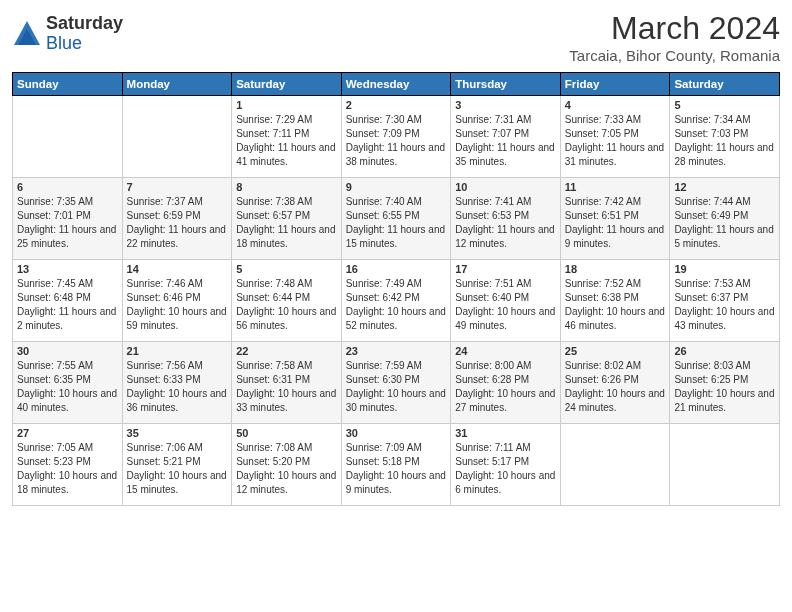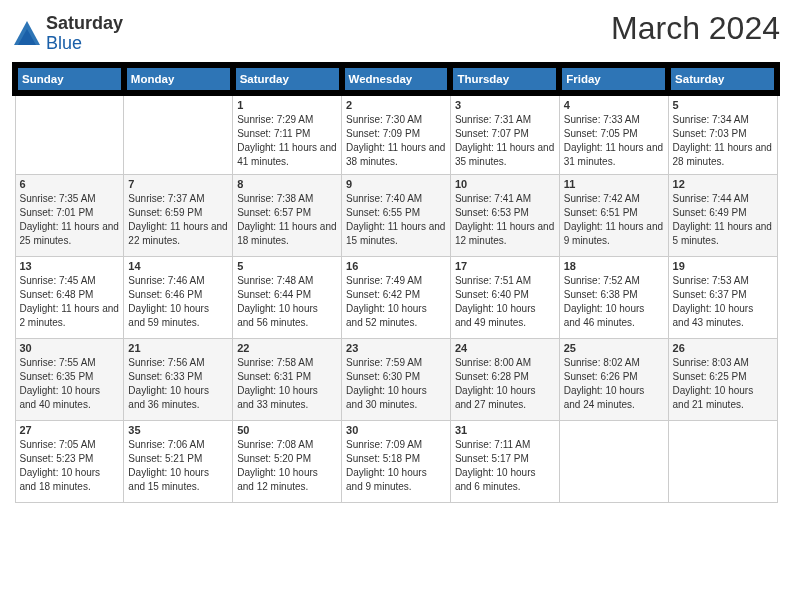--- a/index.html
+++ b/index.html
@@ -117,6 +117,7 @@
     </div>
     <div class="title-block">
       <div class="month-title">March 2024</div>
+      <div class="subtitle">Tarcaia, Bihor County, Romania</div>
     </div>
   </div>
 

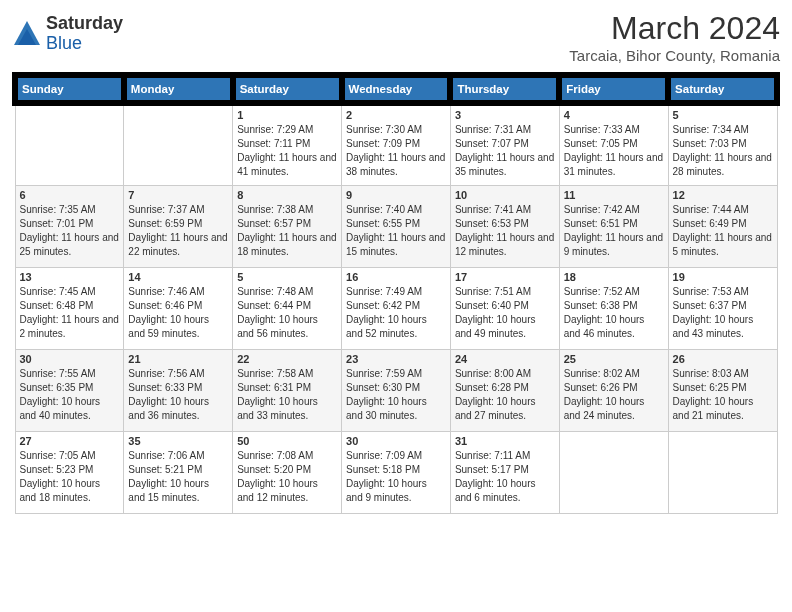--- a/index.html
+++ b/index.html
@@ -70,7 +70,7 @@
       font-size: 11.5px;
       font-weight: bold;
       padding: 5px 4px;
-      border: 6px solid #000000;
+      border: 1px solid #000000;
       text-align: left;
     }
     tbody tr td {

